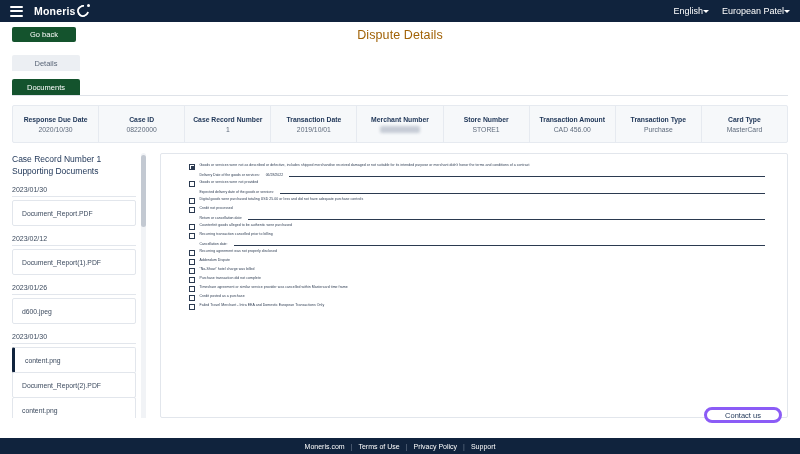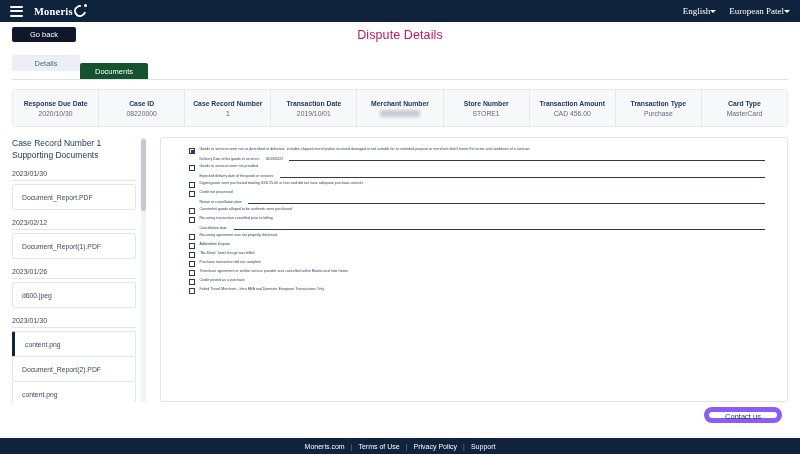--- a/index.html
+++ b/index.html
@@ -18,7 +18,6 @@
     display: flex; align-items: center;
     padding: 8px 10px;
     color: #ffffff;
-    font-family: Liberation Serif, serif;
   }
   .hamburger { width: 13px; height: 11px; display: flex; flex-direction: column;
     justify-content: space-between; cursor: pointer; }

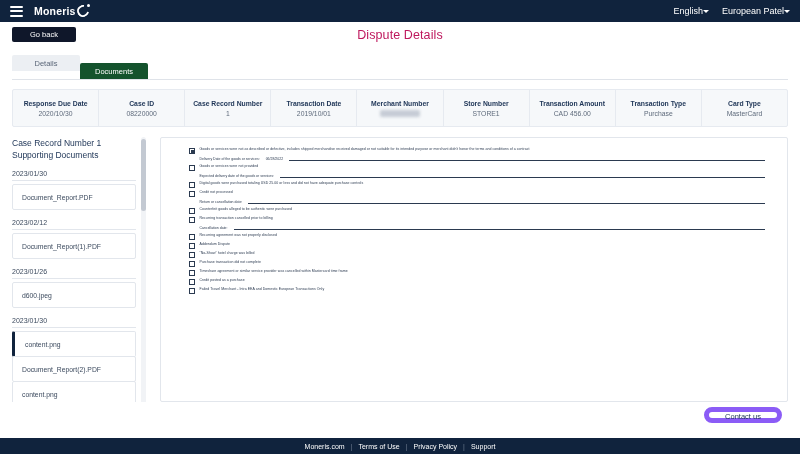--- a/index.html
+++ b/index.html
@@ -46,7 +46,7 @@
   .goback {
     position: absolute; left: 12px; top: 5px;
     width: 64px; height: 15px;
-    background: #0f172a; color: #ffffff;
+    background: #14532d; color: #ffffff;
     border: none; border-radius: 2px;
     font-size: 7.5px; font-family: inherit; cursor: pointer;
   }

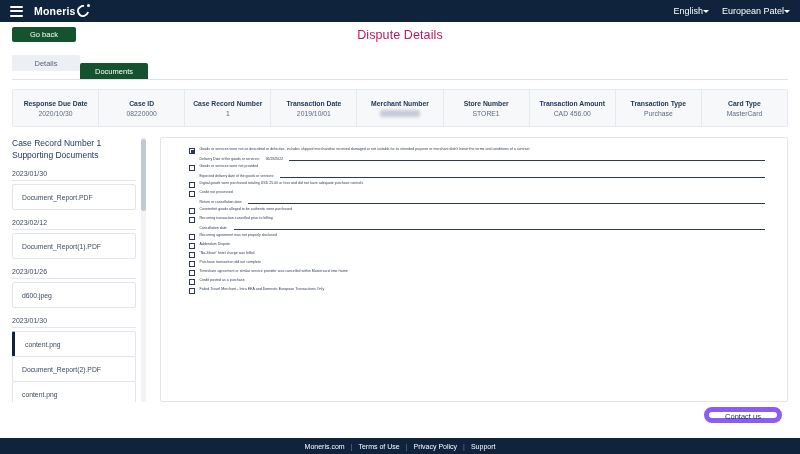--- a/index.html
+++ b/index.html
@@ -52,7 +52,7 @@
   }
   .page-title {
     position: absolute; left: 0; right: 0; top: 6px;
-    text-align: center; font-size: 12.5px; color: #be185d; letter-spacing: 0.1px;
+    text-align: center; font-size: 12.5px; color: #a16207; letter-spacing: 0.1px;
   }
 
   

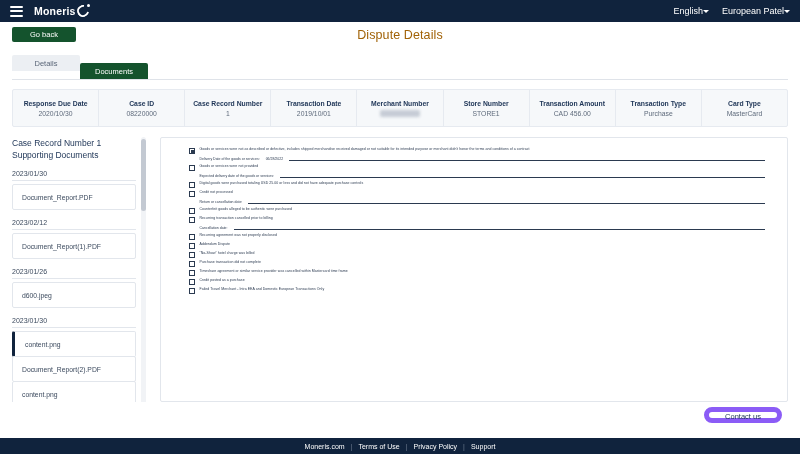--- a/index.html
+++ b/index.html
@@ -56,7 +56,7 @@
   }
 
   
-  .tabs { display: flex; margin: 7px 0 0 12px; gap: 0; }
+  .tabs { display: flex; margin: 7px 0 0 12px; gap: 0; flex-direction: column; }
   .tab {
     width: 68px; height: 16px;
     display: flex; align-items: center; justify-content: center;

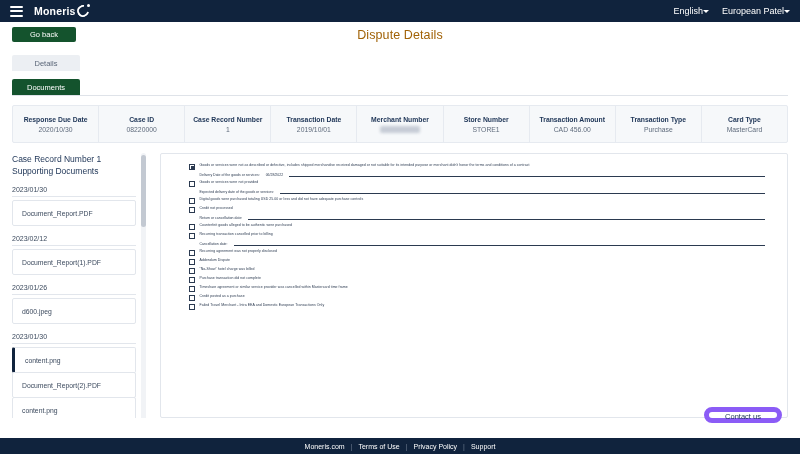--- a/index.html
+++ b/index.html
@@ -160,7 +160,7 @@
   .contact-wrap { position: absolute; right: 18px; bottom: 31px; }
   .contact-btn {
     width: 78px; height: 16px; background: #ffffff;
-    border: 5px solid #8b5cf6; border-radius: 8px;
+    border: 3px solid #8b5cf6; border-radius: 8px;
     font-size: 7.5px; color: #1c3355; font-family: inherit;
     cursor: pointer;
   }

